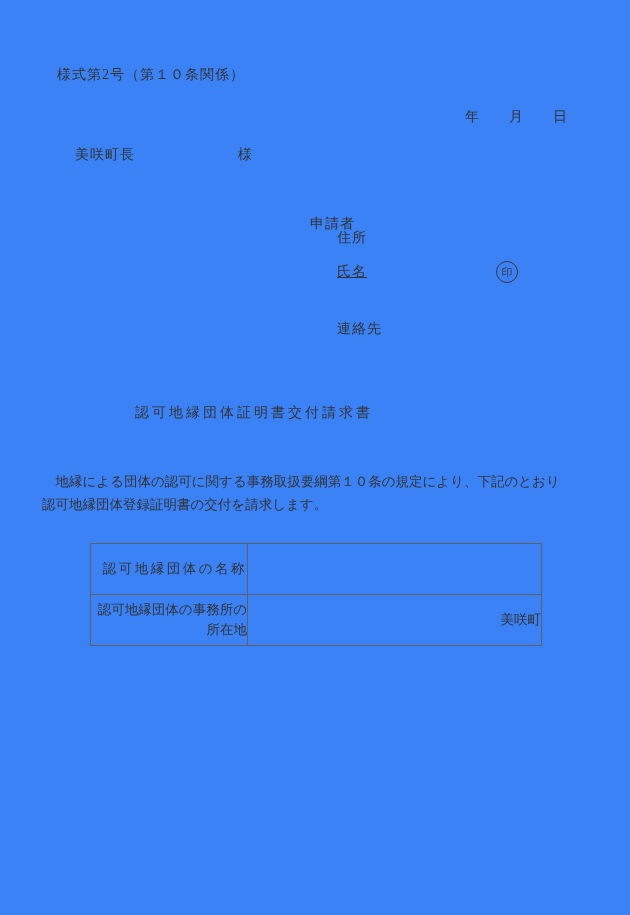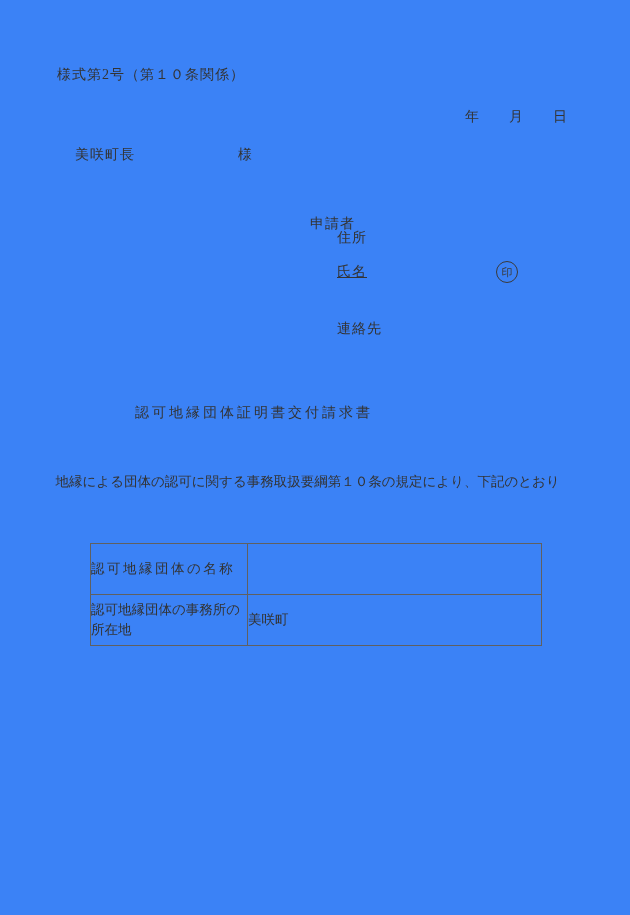--- a/index.html
+++ b/index.html
@@ -111,6 +111,7 @@
 
   <div id="body-text">
     <div>　地縁による団体の認可に関する事務取扱要綱第１０条の規定により、下記のとおり</div>
+    <div>認可地縁団体登録証明書の交付を請求します。</div>
   </div>
 
   <table id="request-table">

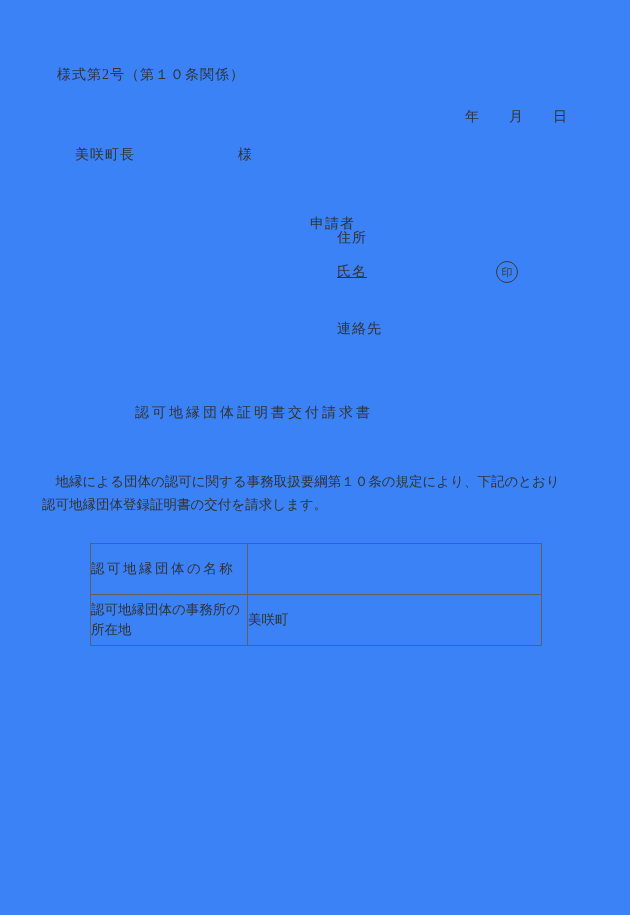--- a/index.html
+++ b/index.html
@@ -68,6 +68,7 @@
     table-layout: fixed;
     font-size: 13.5px;
     color: #333333;
+    text-align: right;
   }
   #request-table td {
     border: 1px solid #606060;

